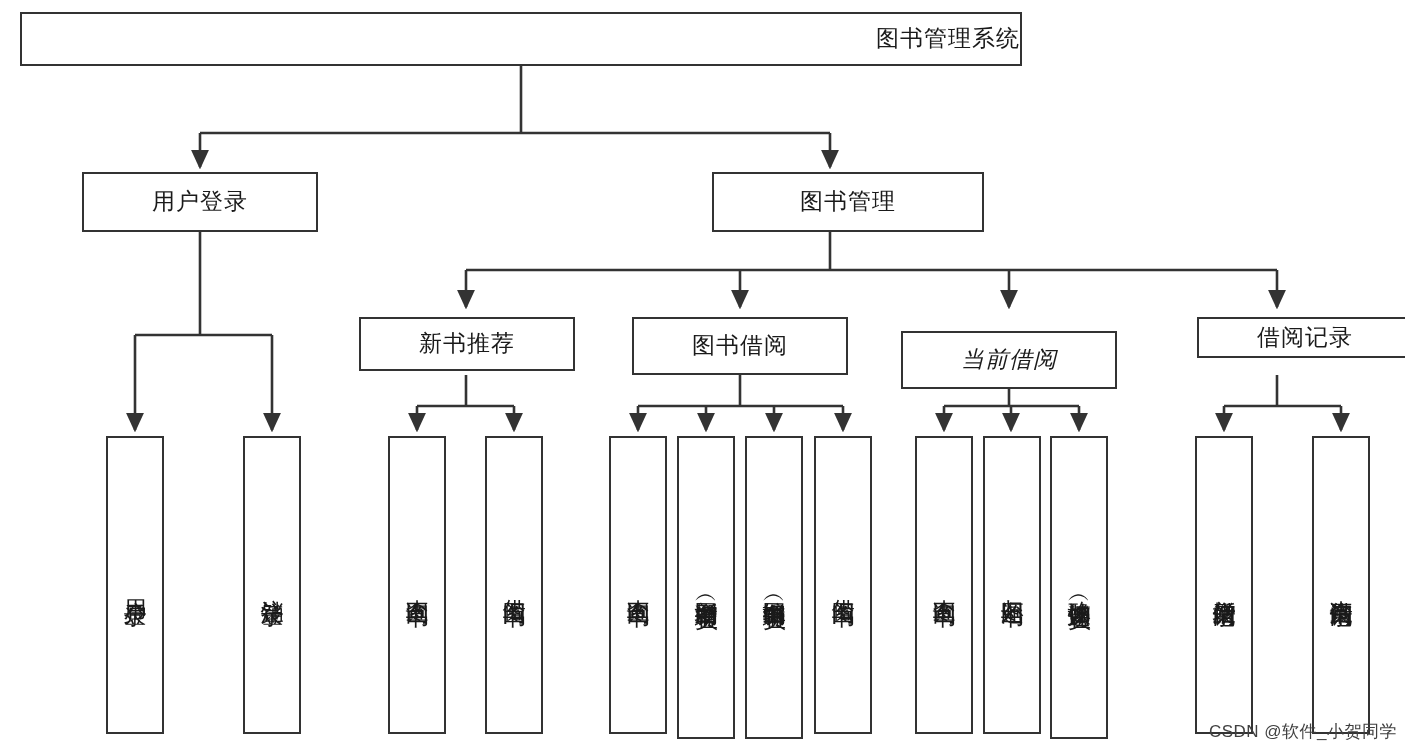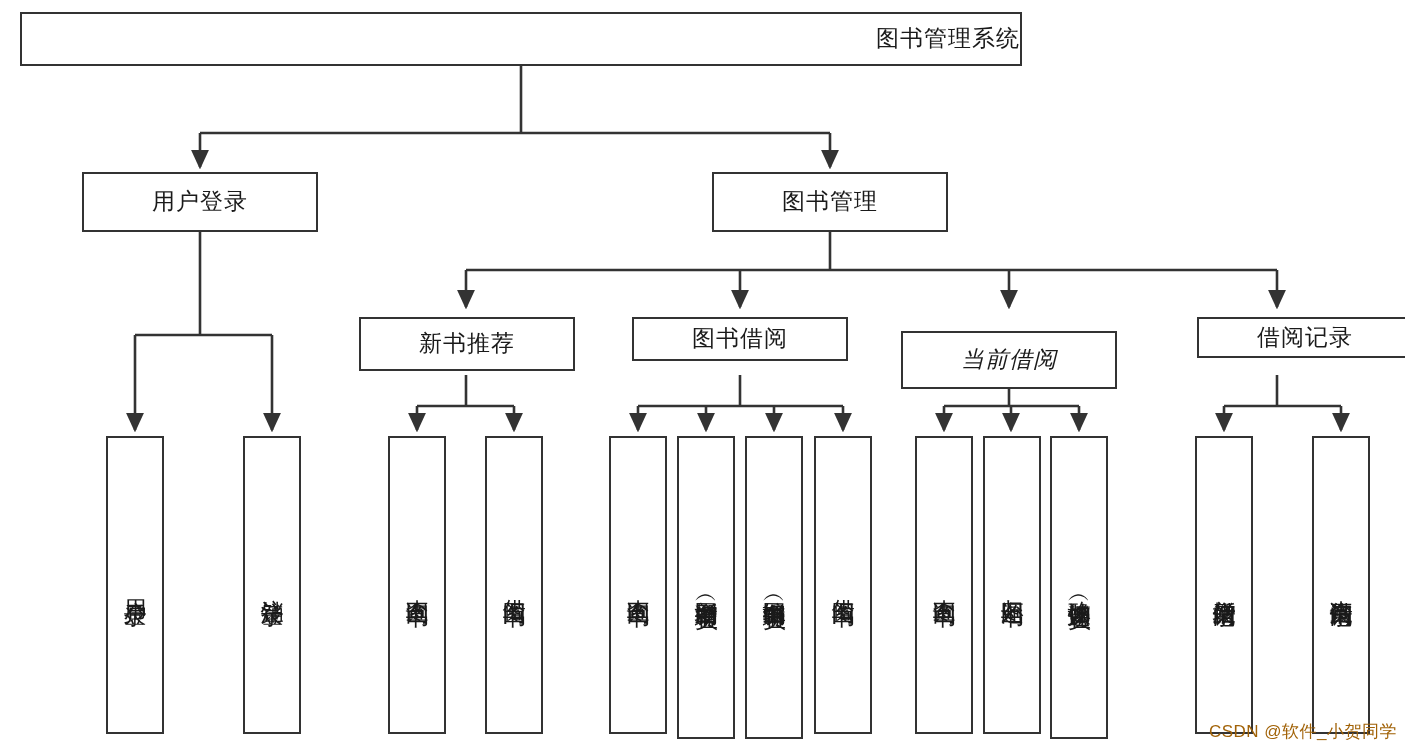--- a/index.html
+++ b/index.html
@@ -135,7 +135,7 @@
   <div class="node horiz" style="left:82px; top:172px; width:236px; height:60px;">
     <span>用户登录</span>
   </div>
-  <div class="node horiz" style="left:712px; top:172px; width:236px; height:60px;">
+  <div class="node horiz" style="left:712px; top:172px; width:272px; height:60px;">
     <span>图书管理</span>
   </div>
 

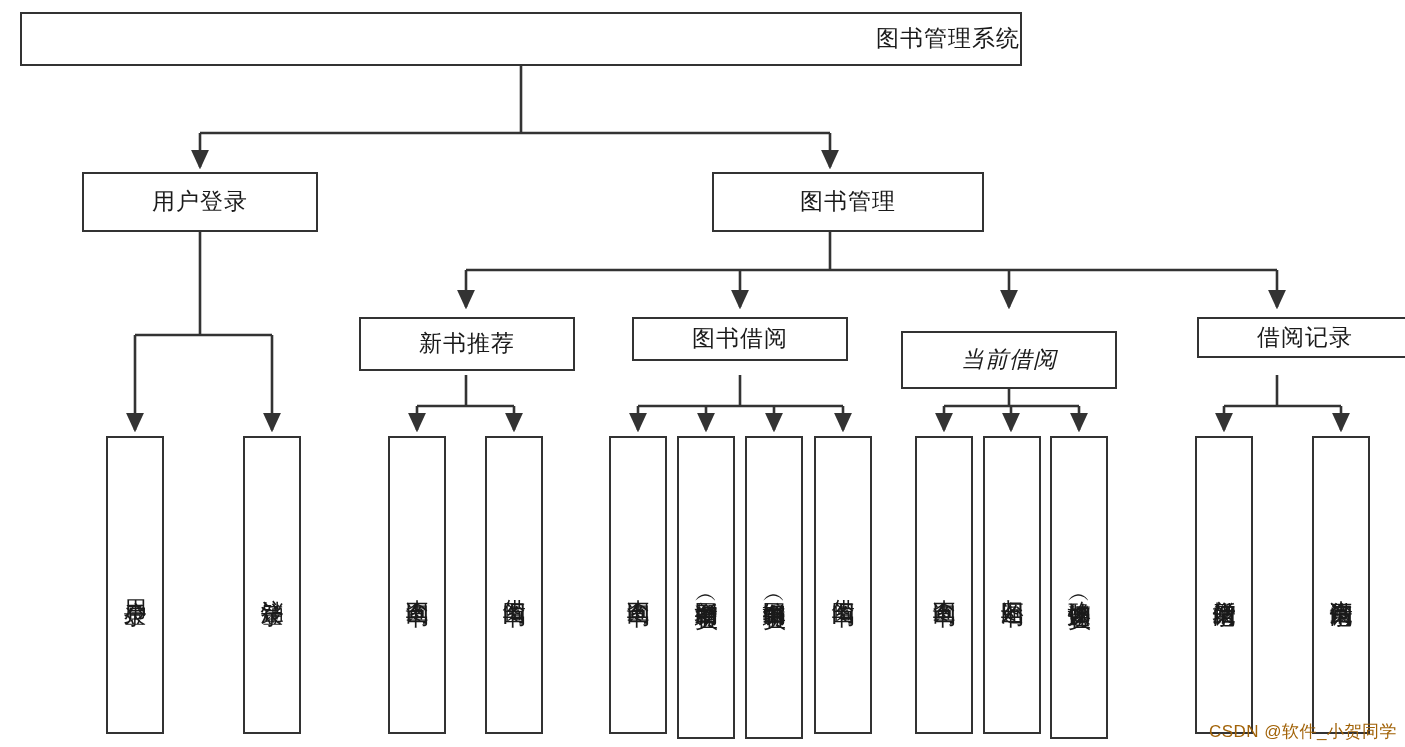--- a/index.html
+++ b/index.html
@@ -142,7 +142,7 @@
   <div class="node horiz" style="left:359px; top:317px; width:216px; height:54px;">
     <span>新书推荐</span>
   </div>
-  <div class="node horiz" style="left:632px; top:317px; width:216px; height:44px;">
+  <div class="node horiz" style="left:632px; top:317px; width:216px; height:58px;">
     <span>图书借阅</span>
   </div>
   <div class="node horiz" style="left:901px; top:331px; width:216px; height:58px;font-style:italic;">

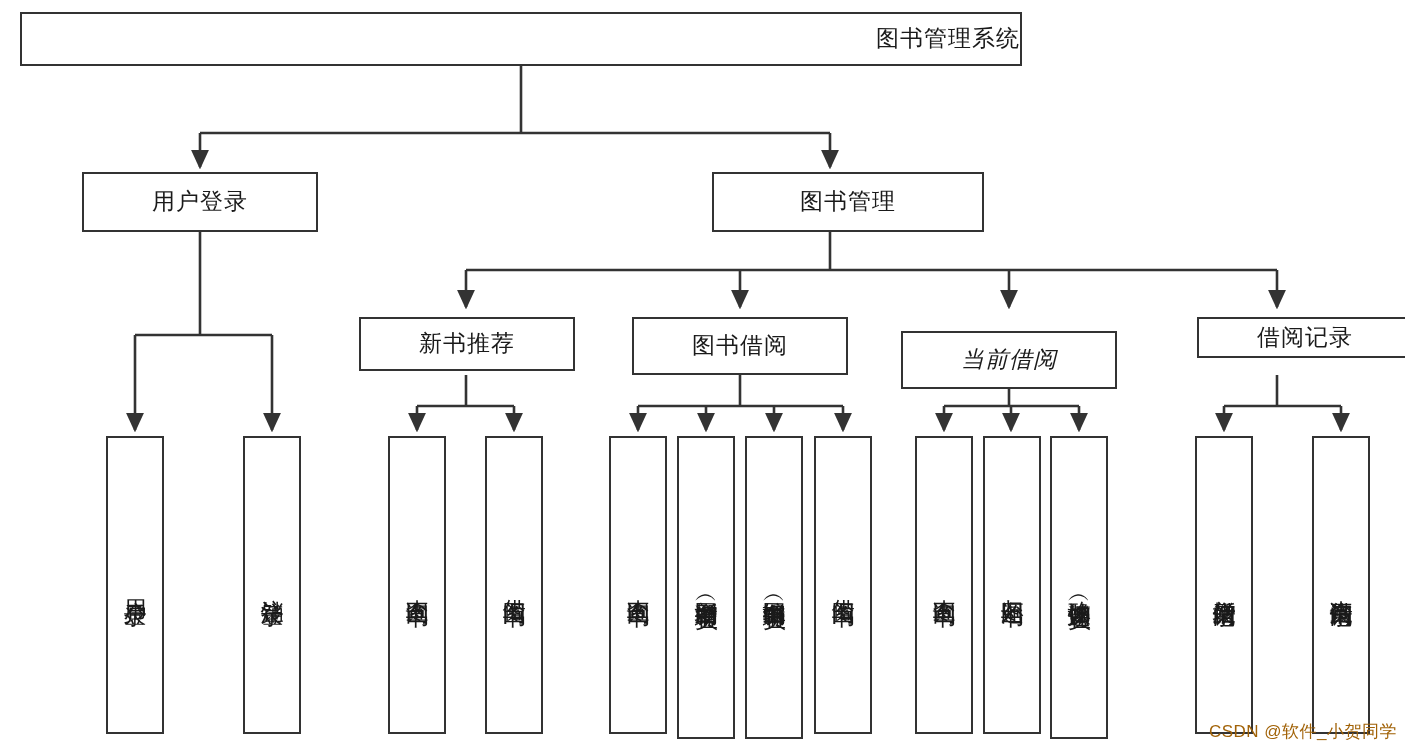--- a/index.html
+++ b/index.html
@@ -66,7 +66,7 @@
     right: 8px;
     bottom: 4px;
     font-size: 17px;
-    color: #a16207;
+    color: #404040;
     letter-spacing: 0.5px;
     white-space: nowrap;
   }

